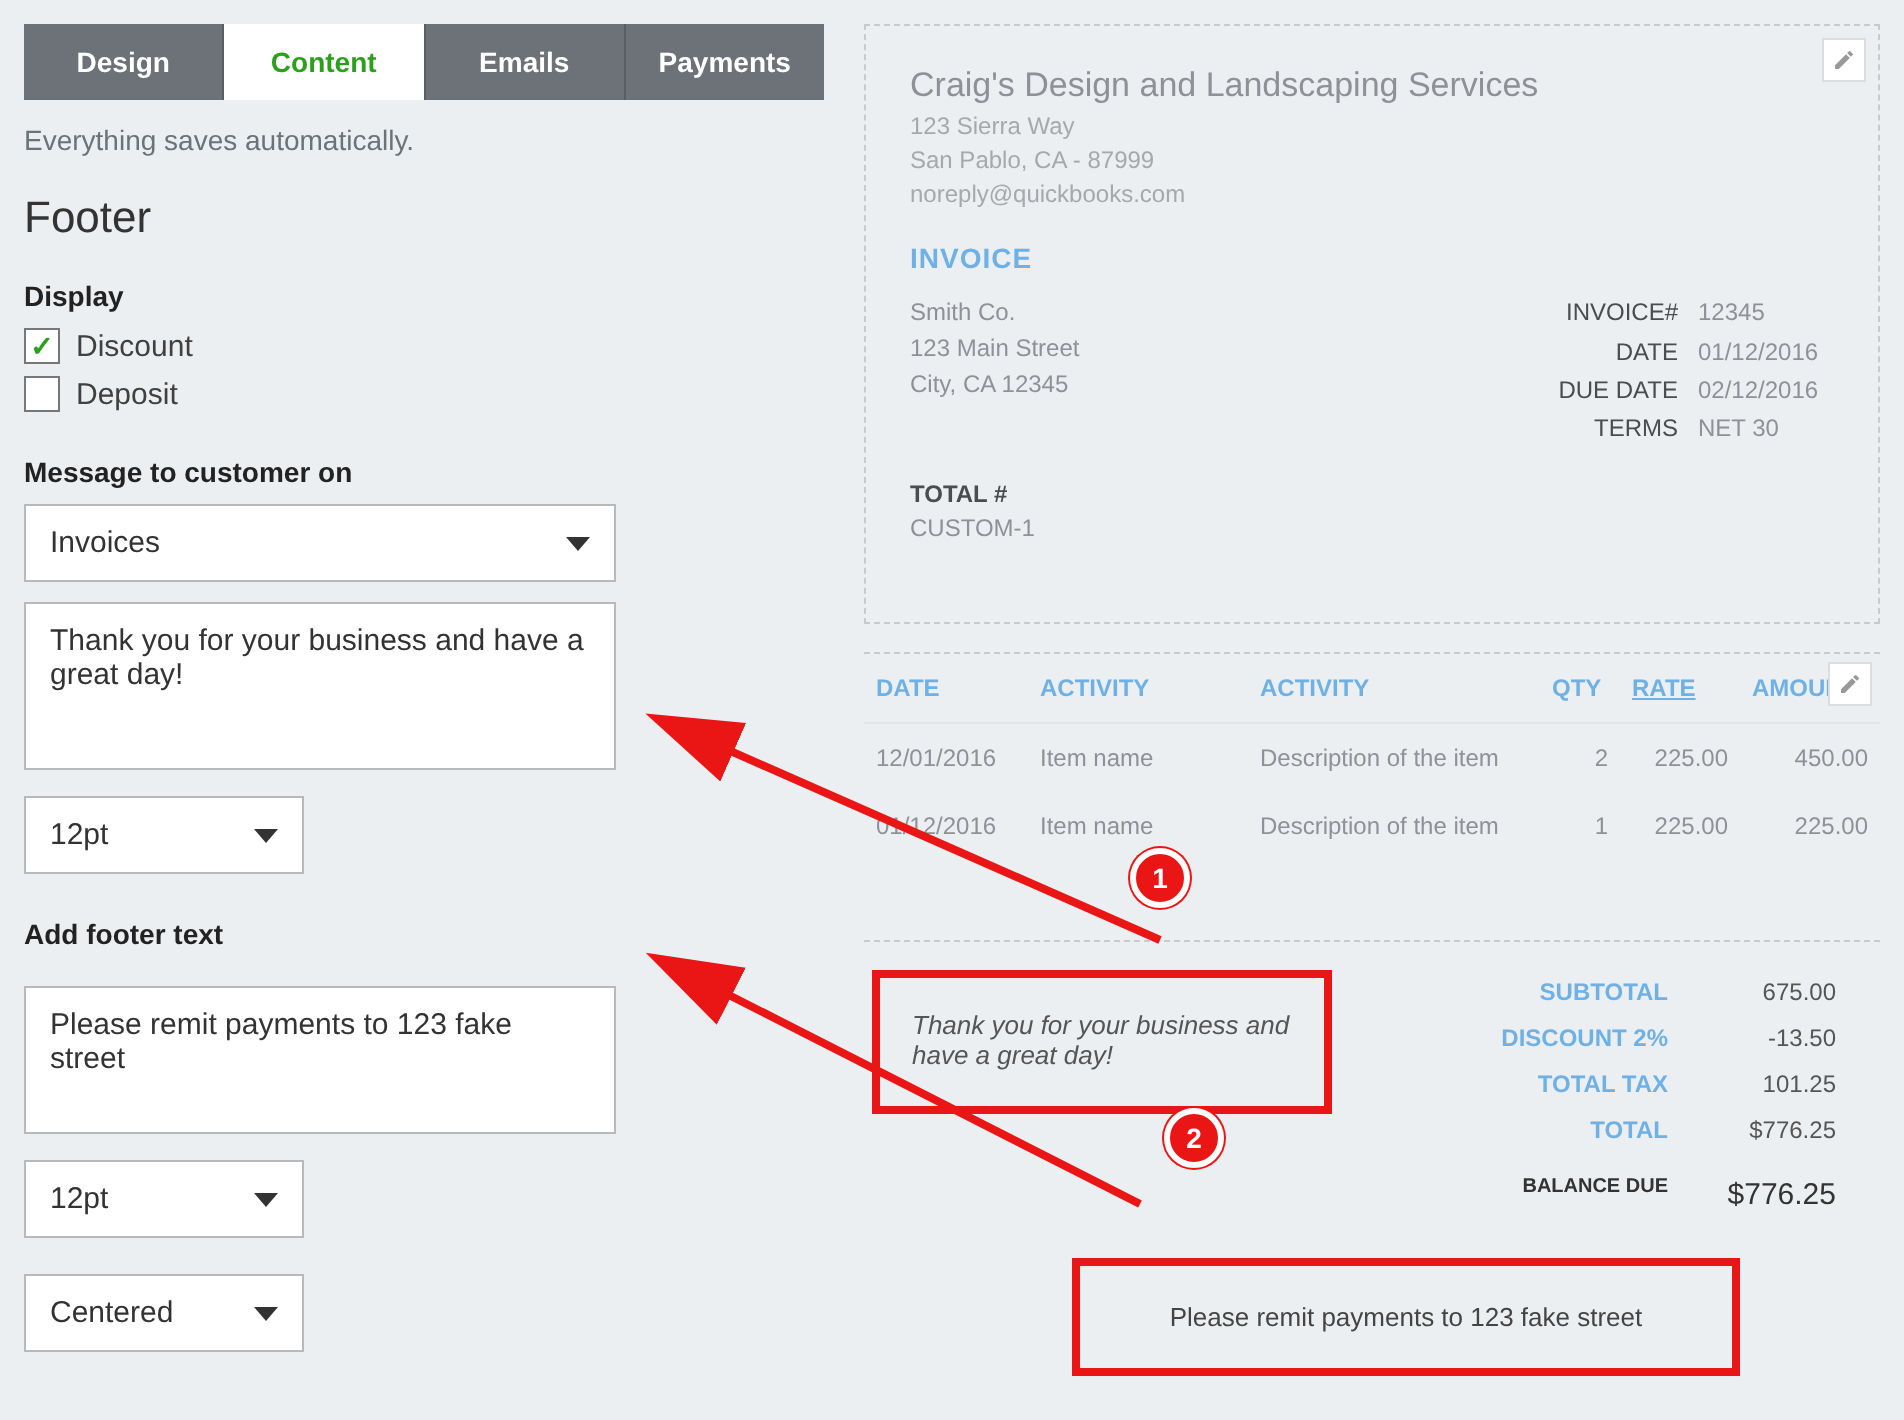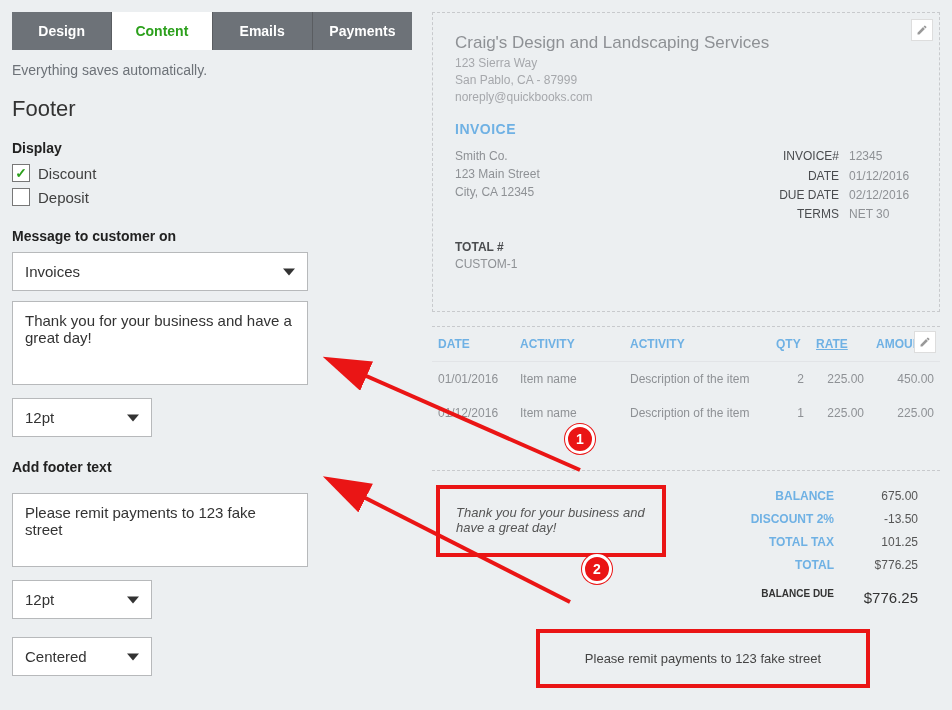--- a/index.html
+++ b/index.html
@@ -294,7 +294,7 @@
         </thead>
         <tbody>
           <tr>
-            <td>01/01/2016</td>
+            <td>12/01/2016</td>
             <td>Item name</td>
             <td>Description of the item</td>
             <td class="r">2</td>

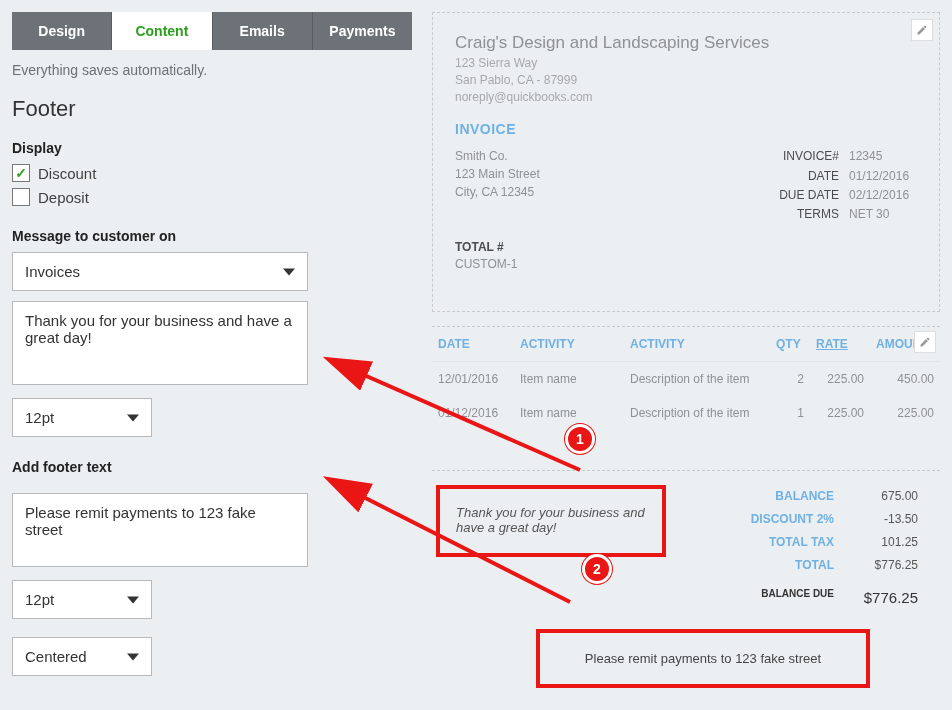--- a/index.html
+++ b/index.html
@@ -325,7 +325,7 @@
         </div>
         <div class="totals-right">
           <div class="t-row">
-              <div class="t-k">BALANCE</div>
+              <div class="t-k">SUBTOTAL</div>
               <div class="t-v">675.00</div>
             </div>
           <div class="t-row">

